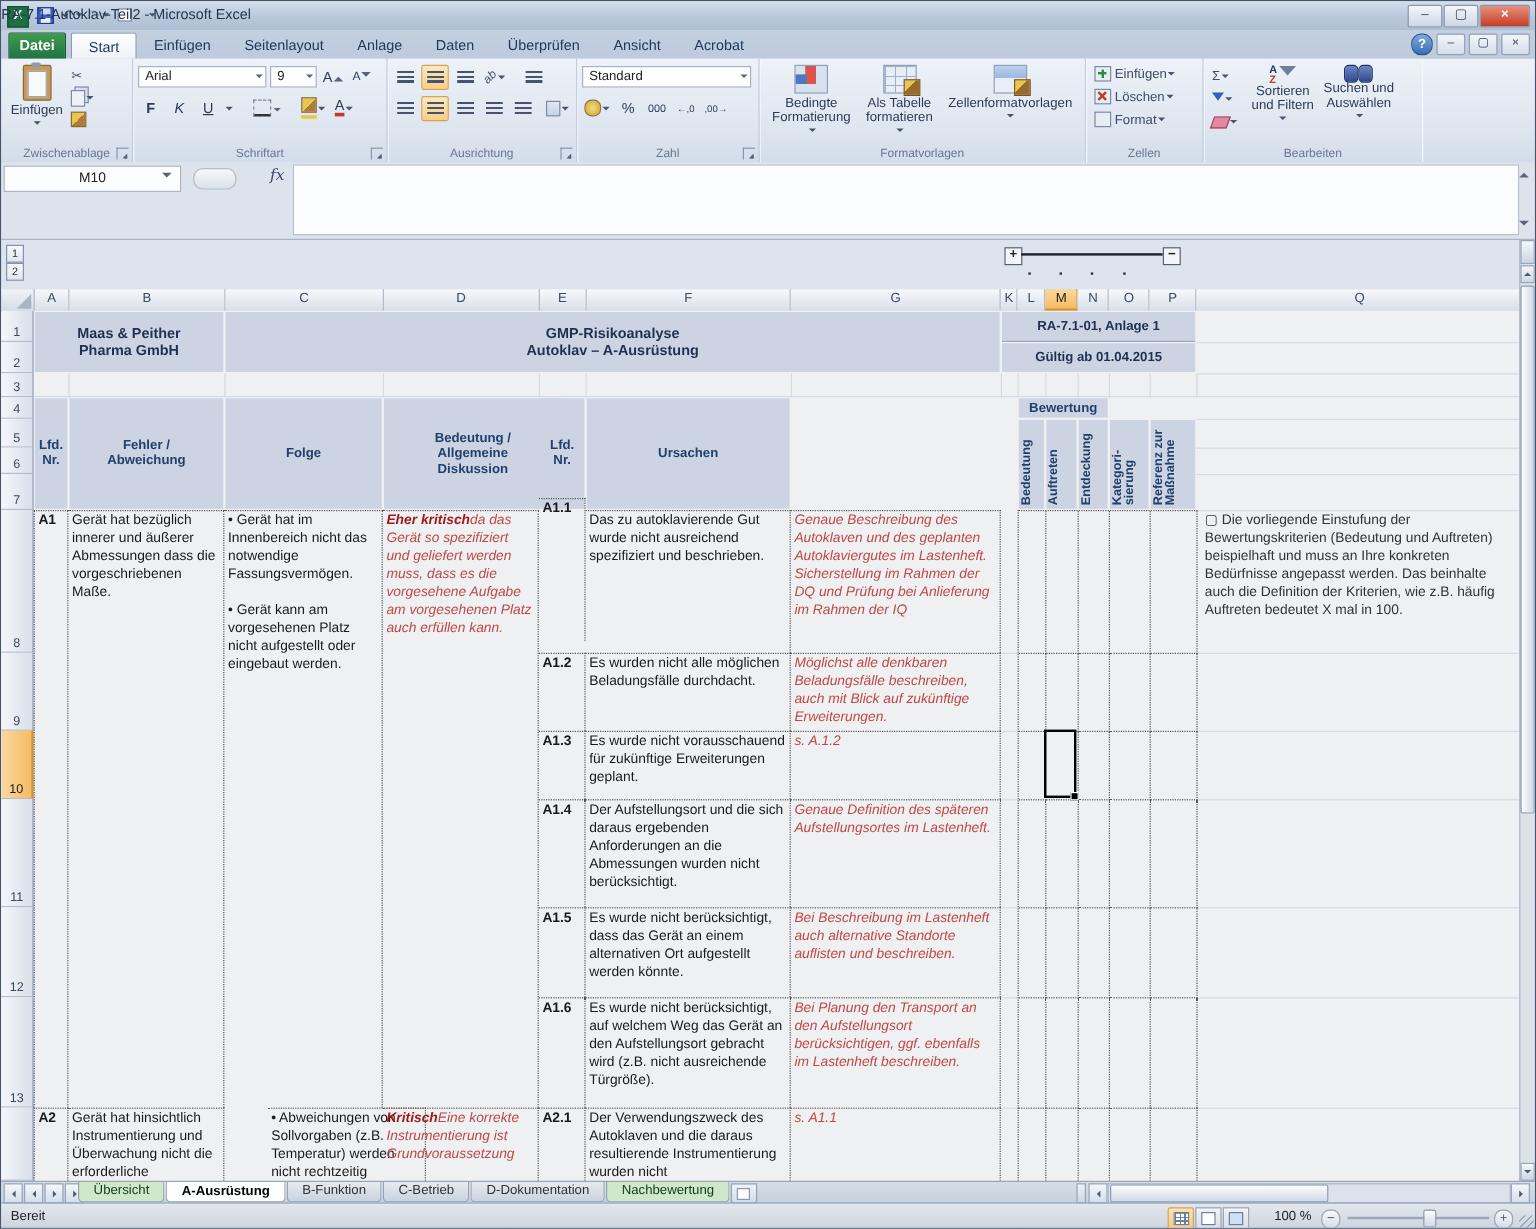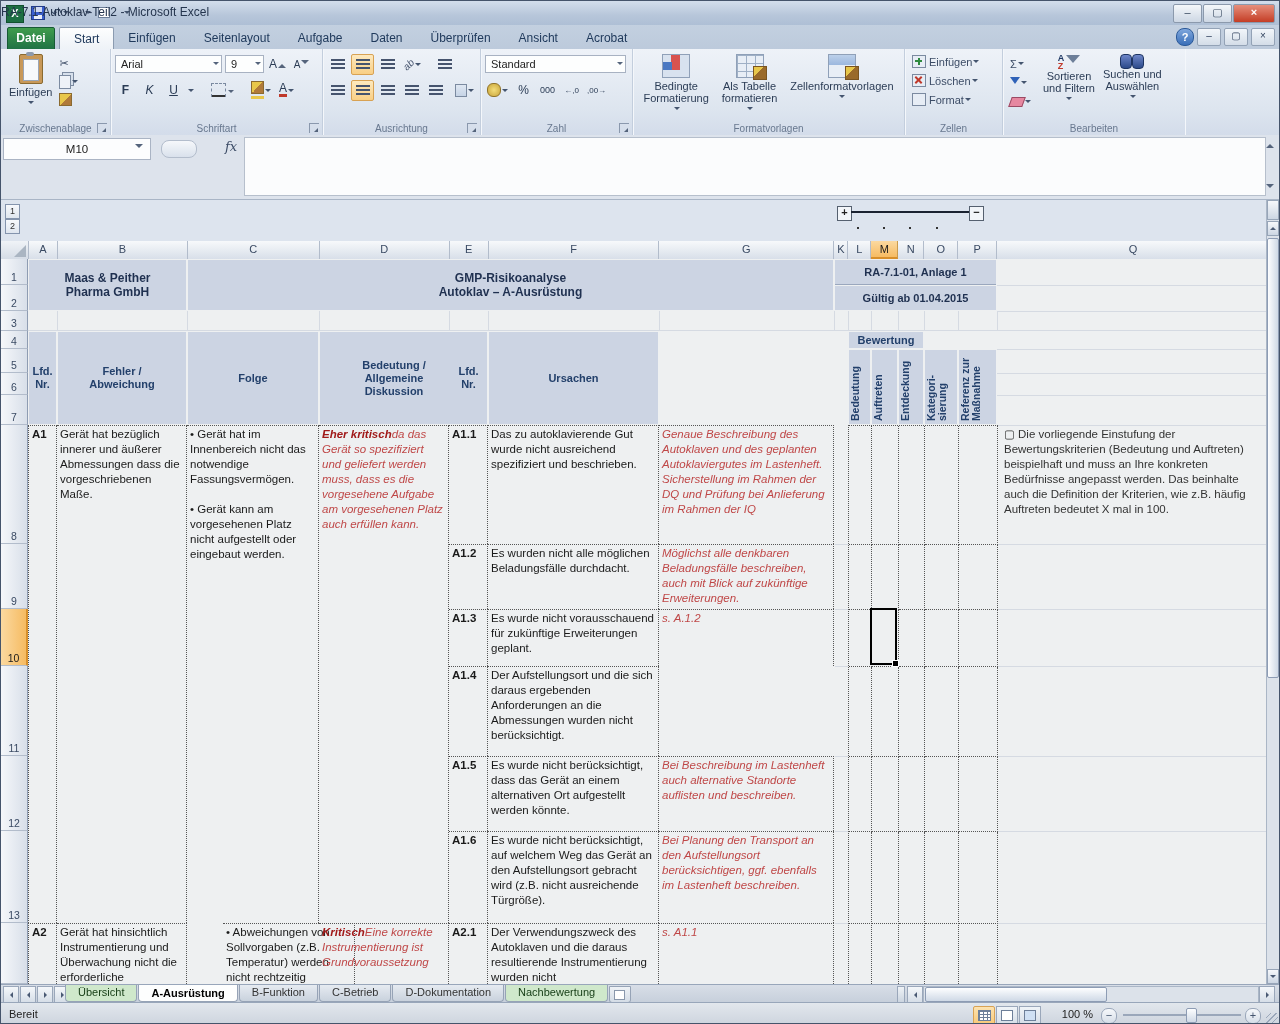--- a/index.html
+++ b/index.html
@@ -224,7 +224,7 @@
       <div class="rtab active">Start</div>
       <div class="rtab">Einfügen</div>
       <div class="rtab">Seitenlayout</div>
-      <div class="rtab">Aufgabe</div>
+      <div class="rtab">Anlage</div>
       <div class="rtab">Daten</div>
       <div class="rtab">Überprüfen</div>
       <div class="rtab">Ansicht</div>

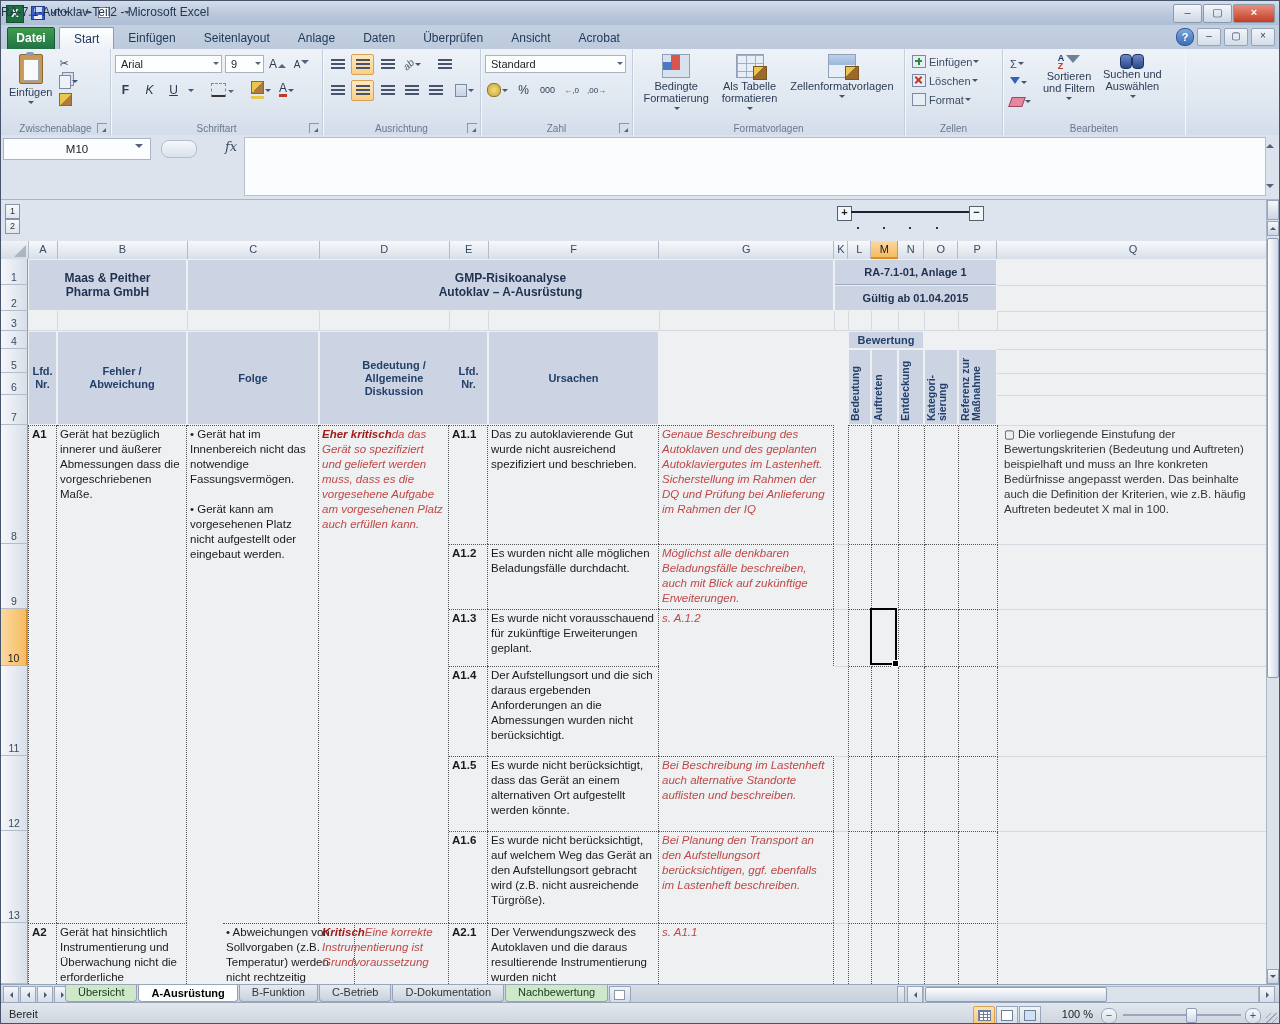--- a/index.html
+++ b/index.html
@@ -581,7 +581,7 @@
 • Gerät kann am vorgesehenen Platz nicht aufgestellt oder eingebaut werden.</div>
     <div class="dcell bt br" style="left:318px;top:166px;width:130px;height:498px;"><span class="redh">Eher kritisch</span><span class="red">da das Gerät so spezifiziert und geliefert werden muss, dass es die vorgesehene Aufgabe am vorgesehenen Platz auch erfüllen kann.</span></div>
 
-    <div class="dcell bold bt br" style="left:448px;top:166px;width:39px;height:119px;">A1.1</div>
+    <div class="dcell bold bt br" style="left:448px;top:156px;width:39px;height:119px;">A1.1</div>
     <div class="dcell bt br" style="left:487px;top:166px;width:171px;height:119px;">Das zu autoklavierende Gut wurde nicht ausreichend spezifiziert und beschrieben.</div>
     <div class="dcell red bt br" style="left:658px;top:166px;width:175px;height:119px;">Genaue Beschreibung des Autoklaven und des geplanten Autoklaviergutes im Lastenheft. Sicherstellung im Rahmen der DQ und Prüfung bei Anlieferung im Rahmen der IQ</div>
 

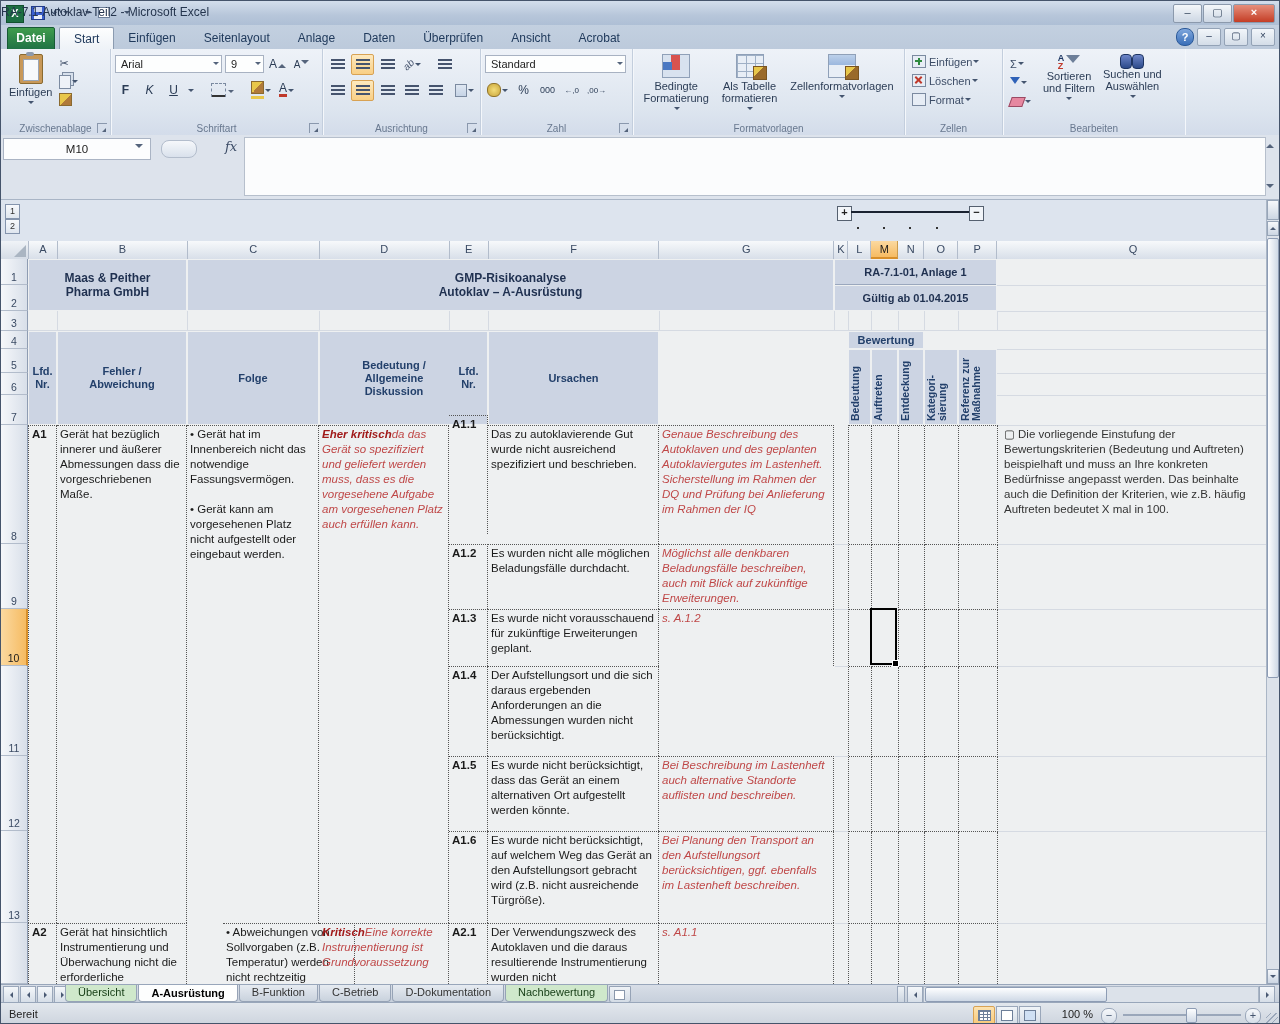--- a/index.html
+++ b/index.html
@@ -595,6 +595,7 @@
 
     <div class="dcell bold bt br" style="left:448px;top:407px;width:39px;height:90px;">A1.4</div>
     <div class="dcell bt br" style="left:487px;top:407px;width:171px;height:90px;">Der Aufstellungsort und die sich daraus ergebenden Anforderungen an die Abmessungen wurden nicht berücksichtigt.</div>
+    <div class="dcell red bt br" style="left:658px;top:407px;width:175px;height:90px;">Genaue Definition des späteren Aufstellungsortes im Lastenheft.</div>
 
     <div class="dcell bold bt br" style="left:448px;top:497px;width:39px;height:75px;">A1.5</div>
     <div class="dcell bt br" style="left:487px;top:497px;width:171px;height:75px;">Es wurde nicht berücksichtigt, dass das Gerät an einem alternativen Ort aufgestellt werden könnte.</div>

